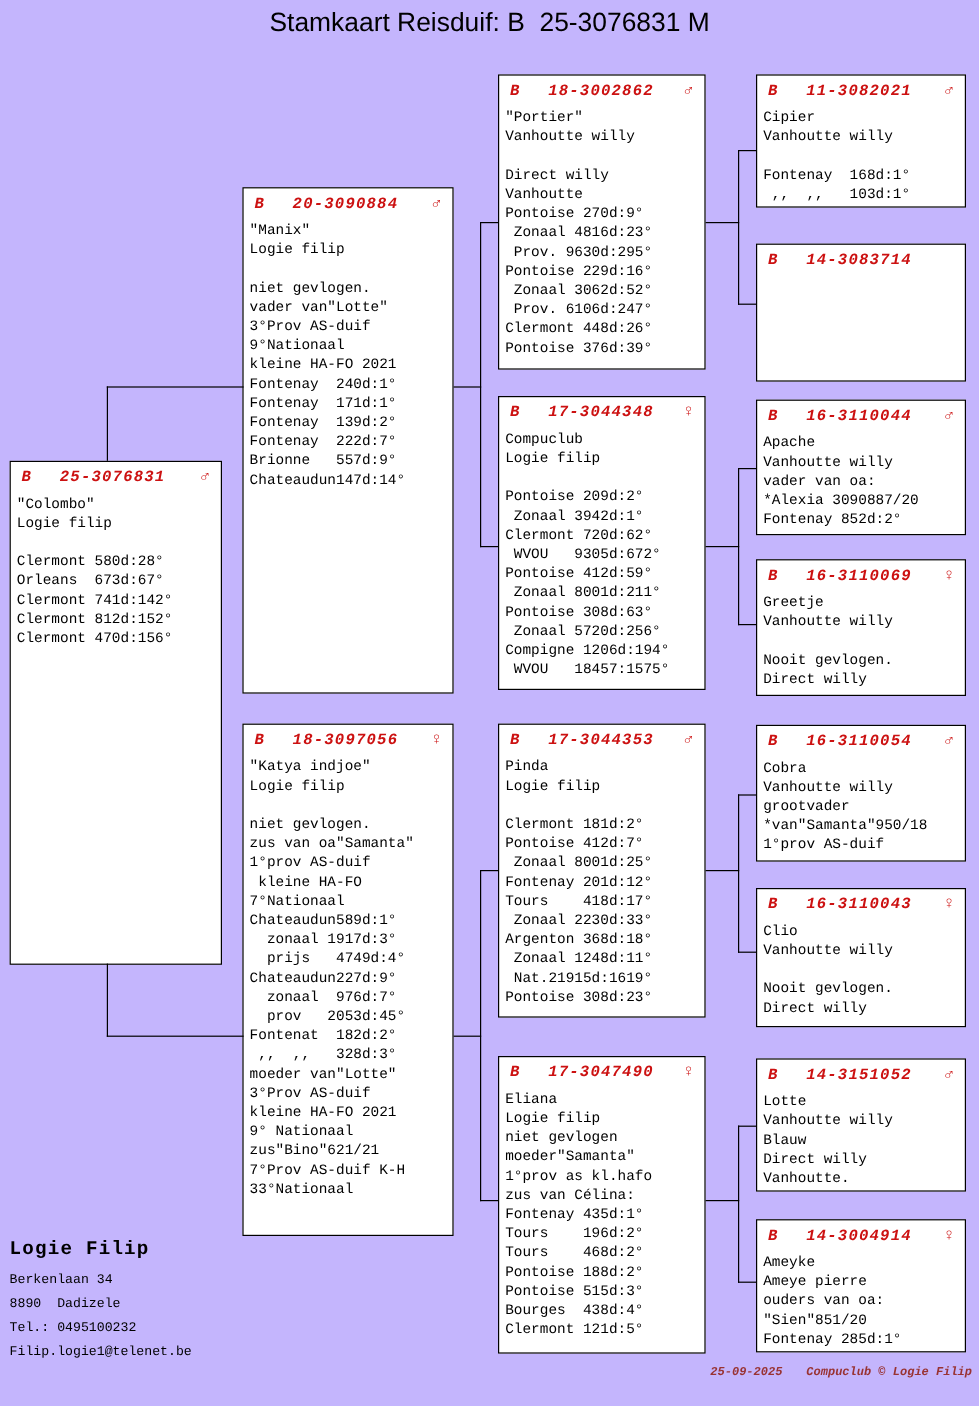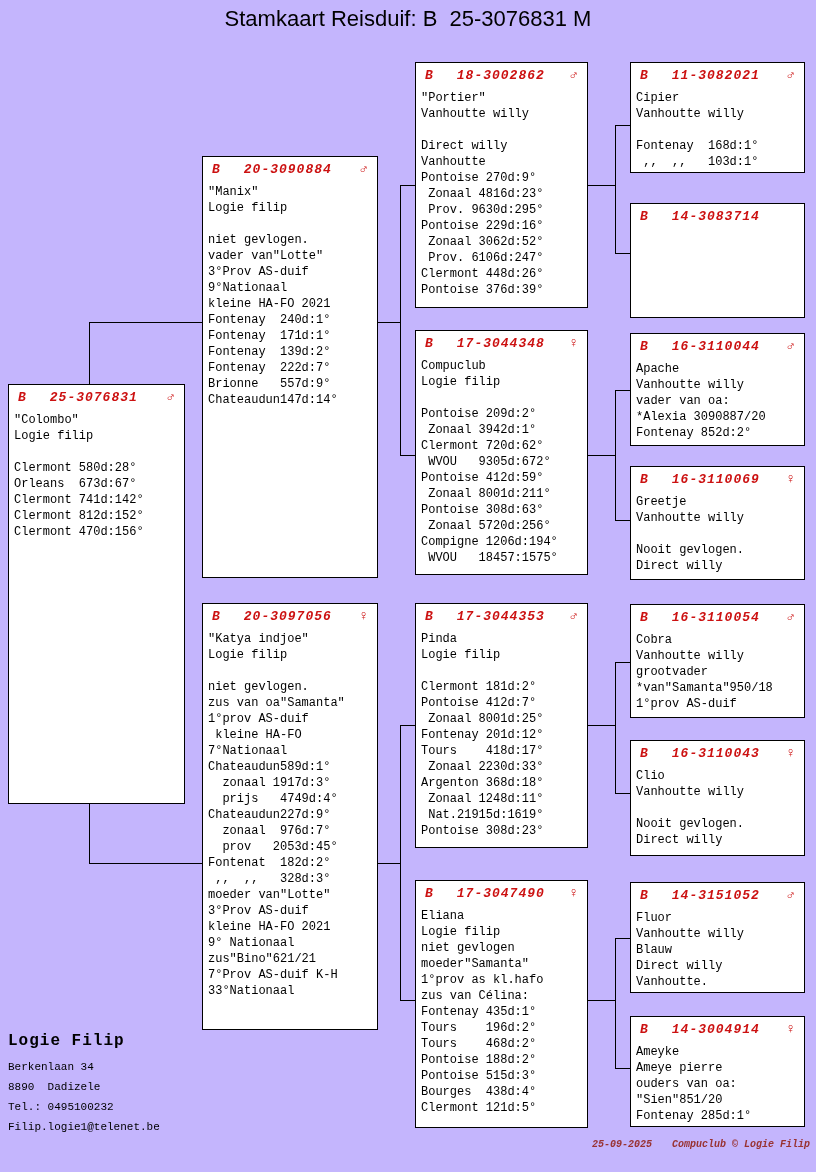--- a/index.html
+++ b/index.html
@@ -83,7 +83,7 @@
   <div class="pbox" style="left:202px;top:603px;width:176px;height:427px">
     <div class="pbox-header">
       <span>B</span>
-      <span class="ring">20-3097056</span>
+      <span class="ring">18-3097056</span>
       <span class="sex">♀</span>
     </div>
     <div class="pbox-body">

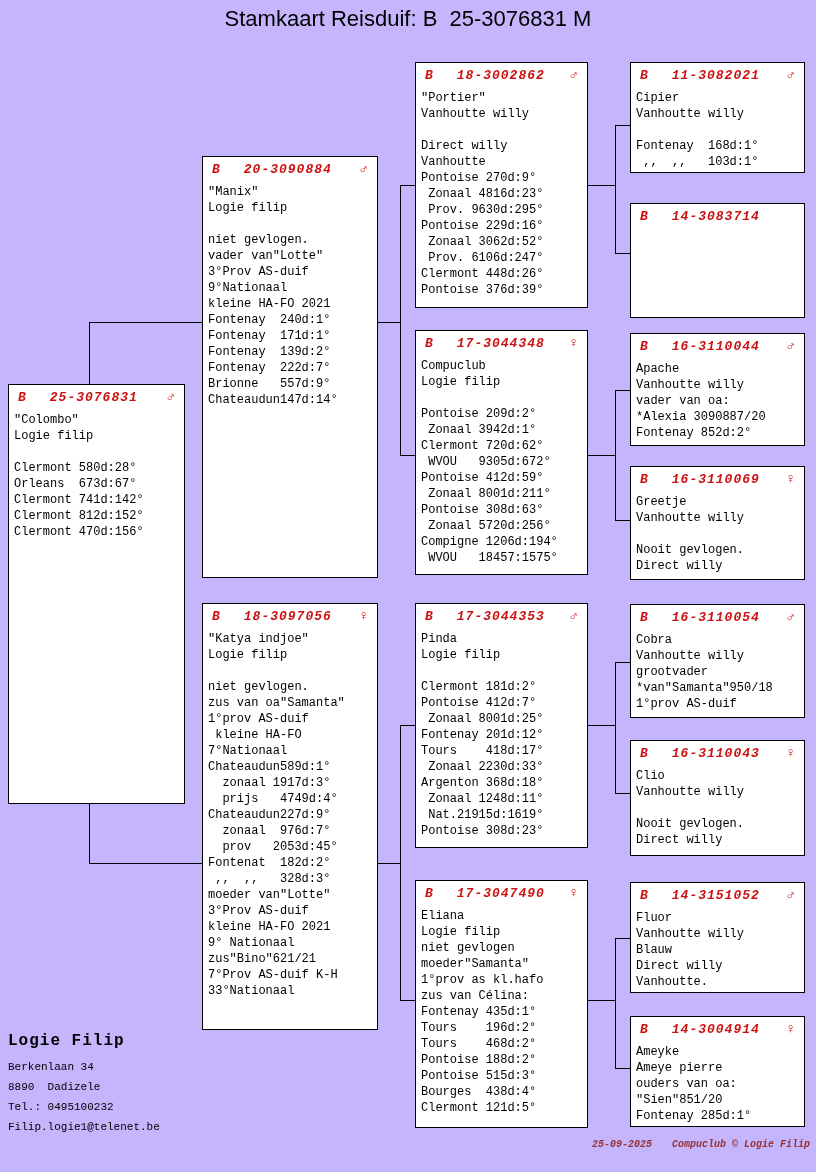--- a/index.html
+++ b/index.html
@@ -295,7 +295,7 @@
       <span class="sex">♂</span>
     </div>
     <div class="pbox-body">
-        <div class="line">Fluor</div>
+        <div class="line">Lotte</div>
         <div class="line">Vanhoutte willy</div>
         <div class="line">Blauw</div>
         <div class="line">Direct willy</div>

